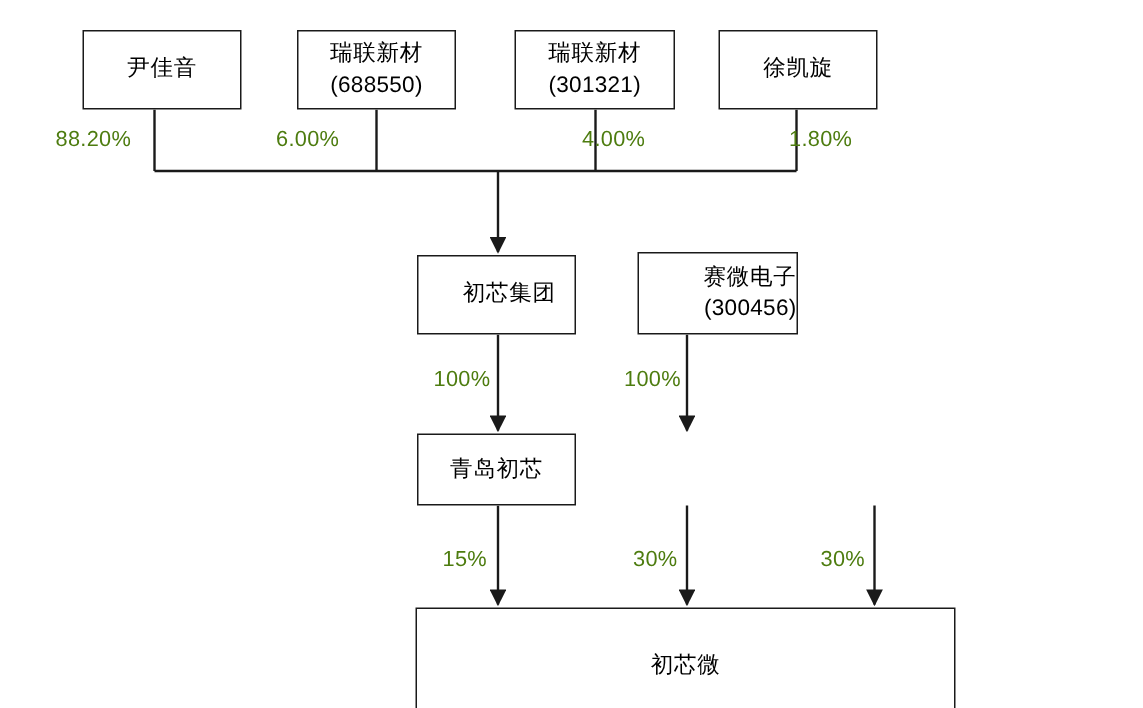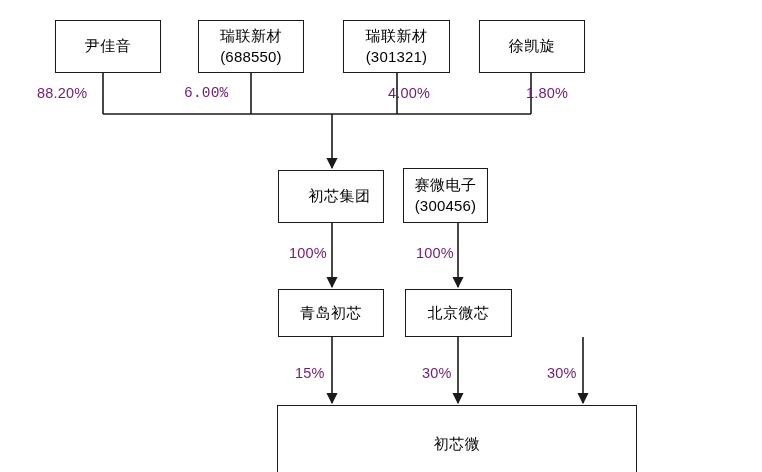--- a/index.html
+++ b/index.html
@@ -46,7 +46,7 @@
   }
   .edge-label {
     position: absolute;
-    color: #701a75;
+    color: #4d7c0f;
     font-size: 14.5px;
     line-height: 1;
     white-space: nowrap;

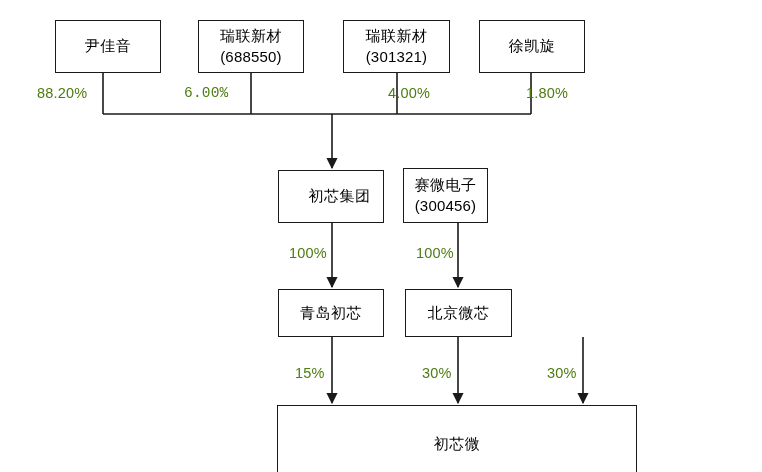--- a/index.html
+++ b/index.html
@@ -127,7 +127,7 @@
 
   <div class="edge-label" style="left:37px; top:86px;">88.20%</div>
 
-  <div class="edge-label" style="left:184px; top:86px;font-family:Liberation Mono, monospace;">6.00%</div>
+  <div class="edge-label" style="left:184px; top:86px;">6.00%</div>
 
   <div class="edge-label" style="left:388px; top:86px;">4.00%</div>
 

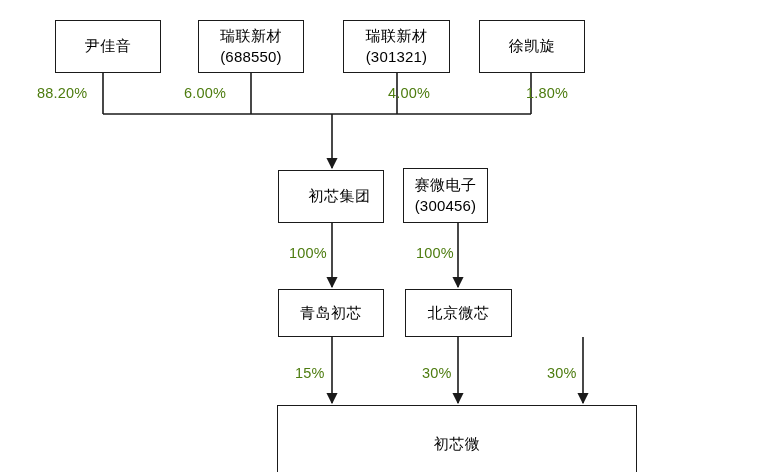--- a/index.html
+++ b/index.html
@@ -107,7 +107,7 @@
     <span>初芯集团</span>
   </div>
 
-  <div class="node" style="left:403px; top:168px; width:85px; height:55px;">
+  <div class="node" style="left:425px; top:168px; width:107px; height:55px;align-items:flex-end;">
     <span>赛微电子</span>
     <span class="node-sub">(300456)</span>
   </div>

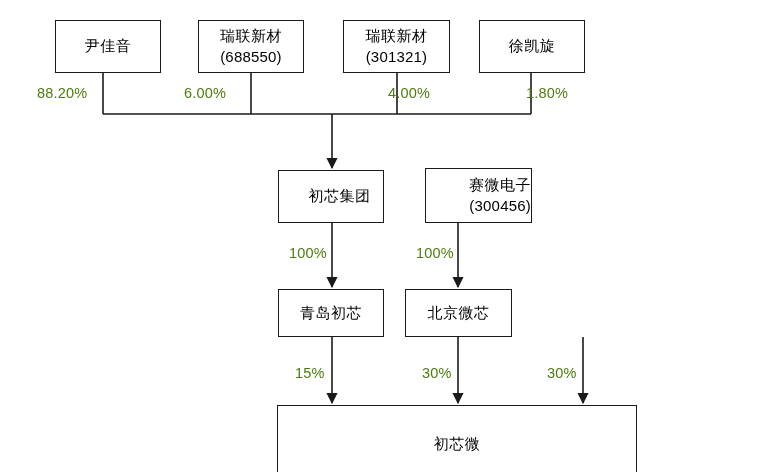--- a/index.html
+++ b/index.html
@@ -116,9 +116,6 @@
     <span>青岛初芯</span>
   </div>
 
-  <div class="node" style="left:405px; top:289px; width:107px; height:48px;">
-    <span>北京微芯</span>
-  </div>
 
 
   <div class="node" style="left:277px; top:405px; width:360px; height:78px;justify-content:center;">

